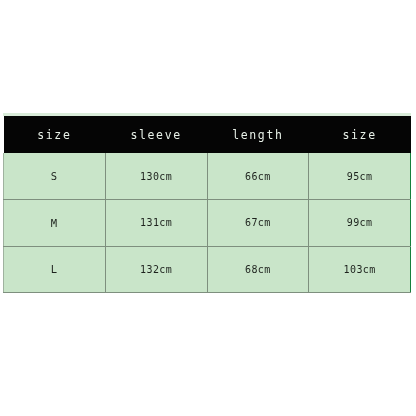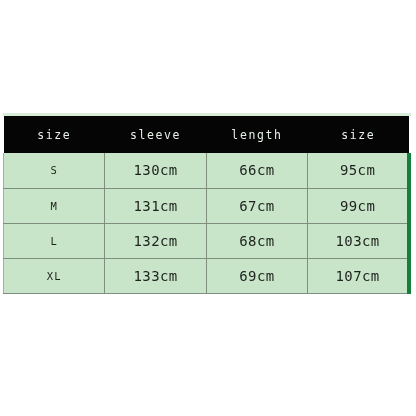--- a/index.html
+++ b/index.html
@@ -63,7 +63,7 @@
   tbody td {
     background: #c9e5c9;
     color: #1d221d;
-    font-size: 14px;
+    font-size: 10px;
     letter-spacing: 0.4px;
     text-align: center;
     vertical-align: middle;

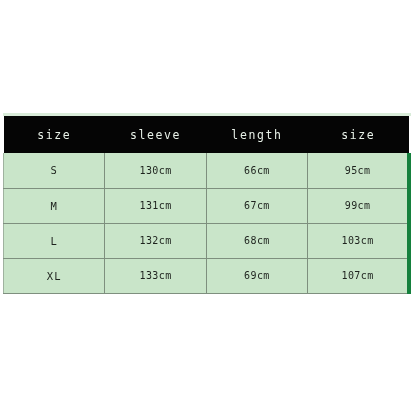--- a/index.html
+++ b/index.html
@@ -78,7 +78,7 @@
     border-left: 1px solid #9fb29f;
   }
   tbody td:last-child {
-    border-right: 4px solid #15803d;
+    border-right: 1px solid #15803d;
     margin-top: 32px;
   }
 

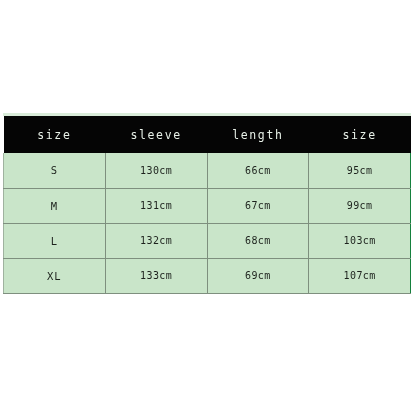--- a/index.html
+++ b/index.html
@@ -134,12 +134,6 @@
           <td>68cm</td>
           <td>103cm</td>
         </tr>
-        <tr>
-          <td class="size-cell">XL</td>
-          <td>133cm</td>
-          <td>69cm</td>
-          <td>107cm</td>
-        </tr>
       </tbody>
     </table>
   </div>

